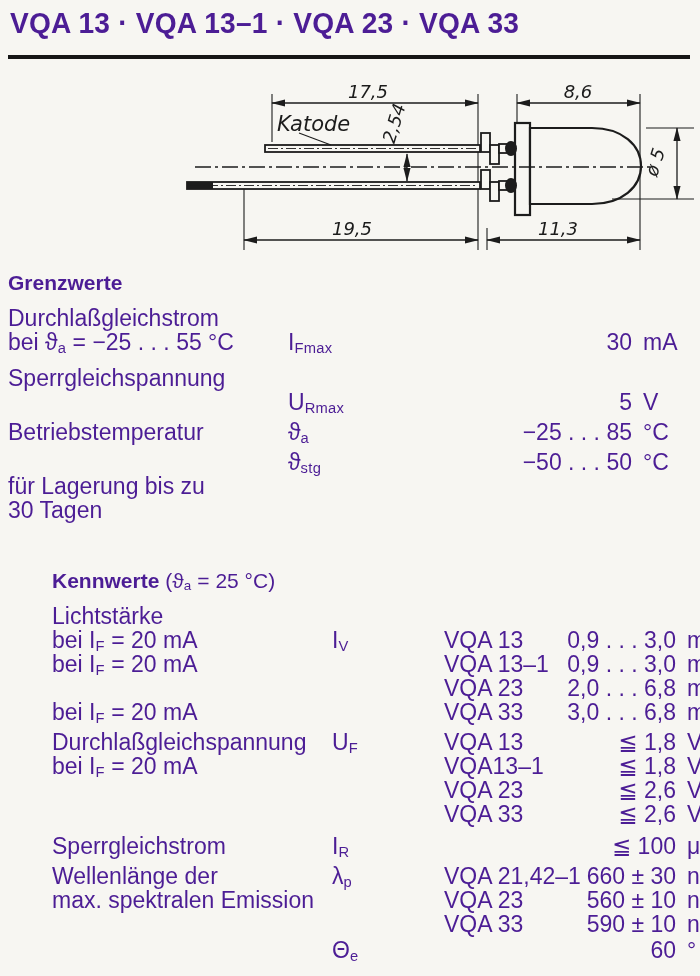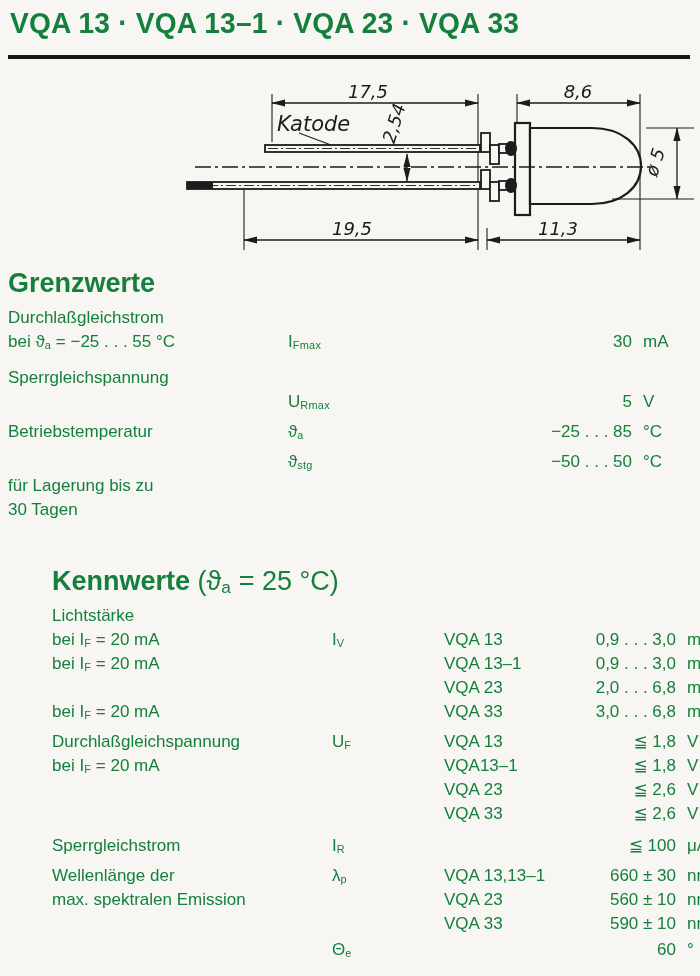--- a/index.html
+++ b/index.html
@@ -5,7 +5,7 @@
   html,body{margin:0;padding:0;background:#e8e6e1;}
   .sheet{
     position:relative;width:700px;height:976px;background:#f7f6f2;
-    font-family:"Liberation Sans","DejaVu Sans",sans-serif;color:#15803d;
+    font-family:"Liberation Sans","DejaVu Sans",sans-serif;color:#4c1d95;
     overflow:hidden;
   }
   .title{

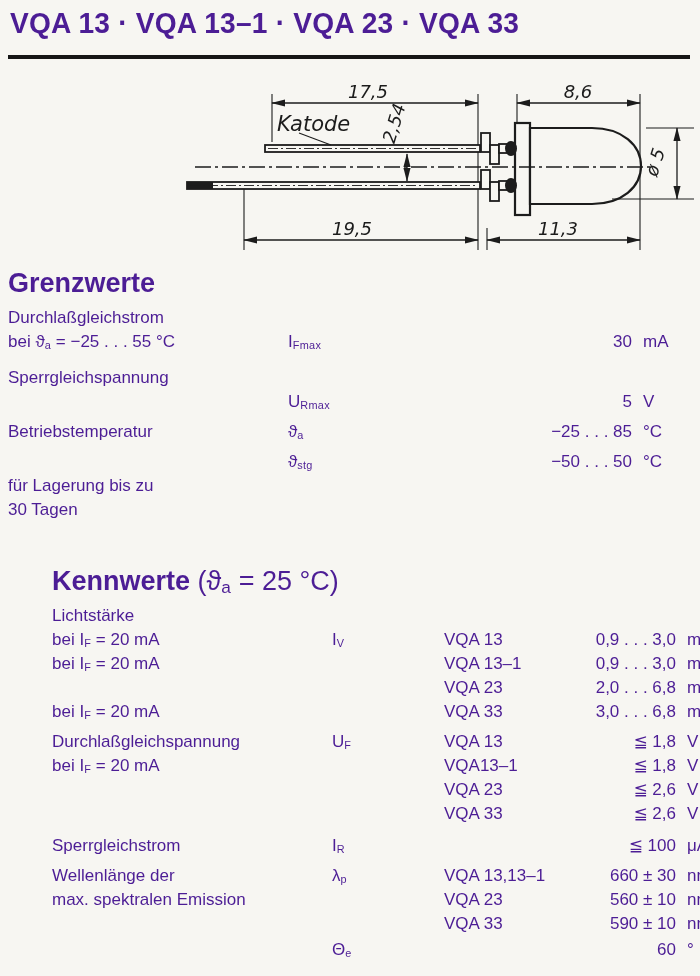--- a/index.html
+++ b/index.html
@@ -26,7 +26,7 @@
   .sec{position:absolute;left:0;width:700px;}
   .sec-g{top:270px;}
   .sec-k{top:568px;padding-left:44px;}
-  .h{font-size:27px;font-weight:400;padding-left:8px;height:28px;line-height:26px;margin-bottom:8px;white-space:nowrap;}
+  .h{font-size:21px;font-weight:400;padding-left:8px;height:28px;line-height:26px;margin-bottom:8px;white-space:nowrap;}
   .h b, b{font-weight:700;}
   .line{position:relative;height:24px;font-size:17px;line-height:24px;white-space:nowrap;}
   .cl{position:absolute;left:8px;}

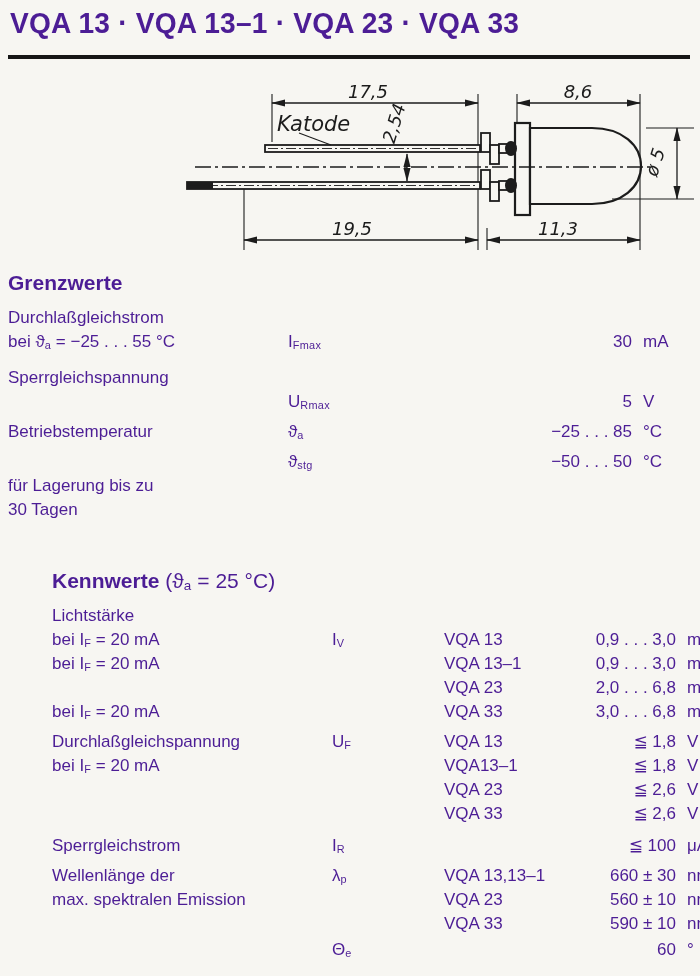--- a/index.html
+++ b/index.html
@@ -28,7 +28,7 @@
   .sec-k{top:568px;padding-left:44px;}
   .h{font-size:21px;font-weight:400;padding-left:8px;height:28px;line-height:26px;margin-bottom:8px;white-space:nowrap;}
   .h b, b{font-weight:700;}
-  .line{position:relative;height:24px;font-size:17px;line-height:24px;white-space:nowrap;}
+  .line{position:relative;height:24px;font-size:23px;line-height:24px;white-space:nowrap;}
   .cl{position:absolute;left:8px;}
   .cs{position:absolute;left:288px;}
   .ct{position:absolute;left:400px;}

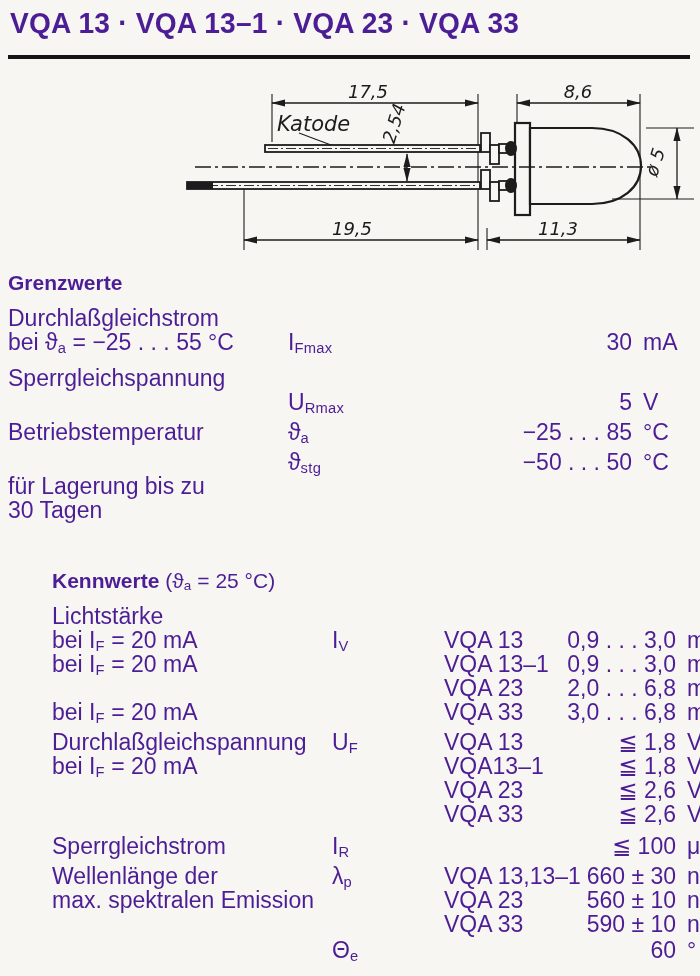--- a/index.html
+++ b/index.html
@@ -199,7 +199,7 @@
     <div class="line g6">
       <span class="cl"><span>Wellenlänge der</span></span>
       <span class="cs"><span>λ</span><sub>p</sub></span>
-      <span class="ct">VQA 13,13–1</span>
+      <span class="ct">VQA 21,42–1</span>
       <span class="cv">660 ± 30</span>
       <span class="cu">nm</span>
     </div>

